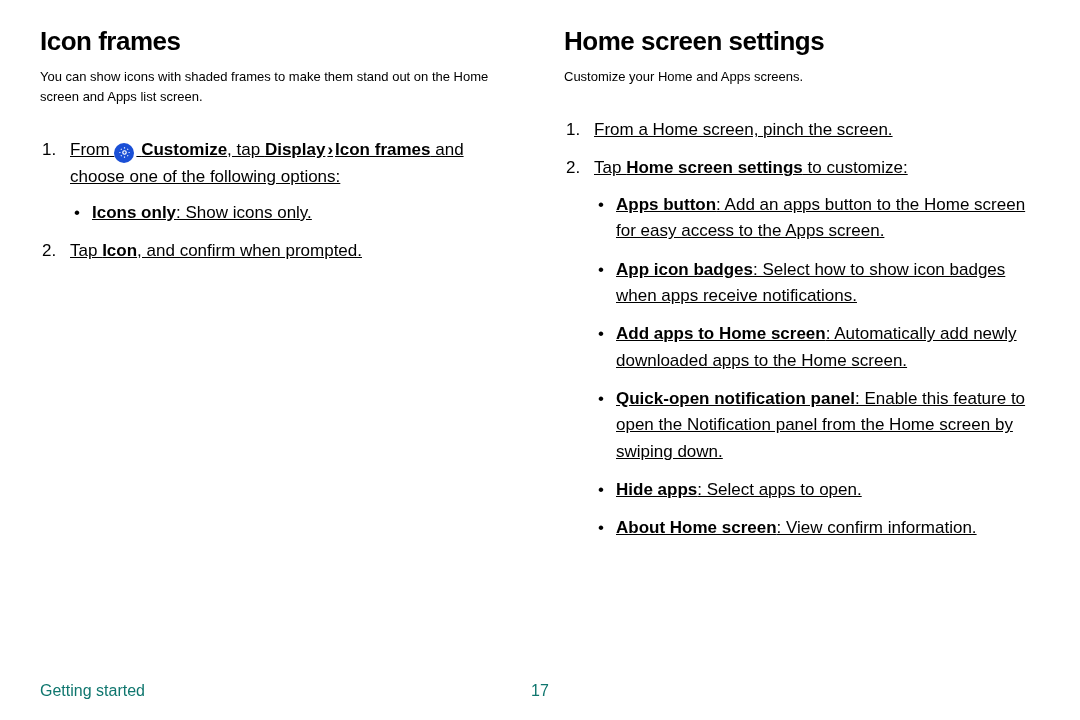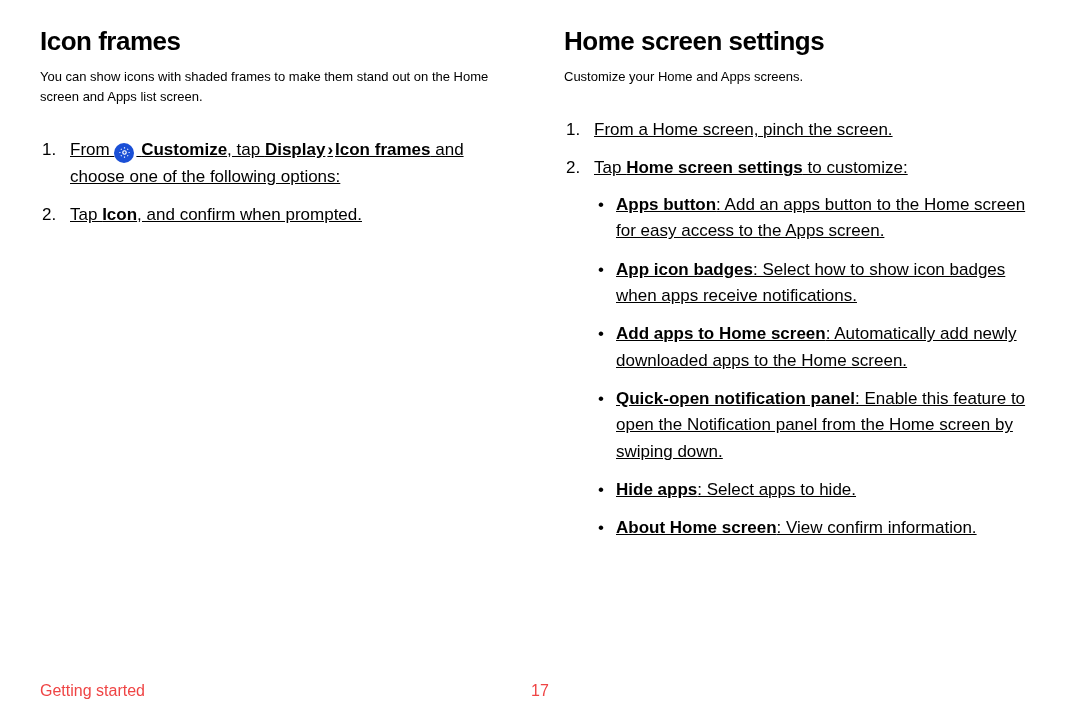--- a/index.html
+++ b/index.html
@@ -125,6 +125,9 @@
         <span class="b">Customize</span><span>, tap </span><span class="b">Display</span><span class="chev">›</span><span class="b">Icon frames</span><span> and choose one of the following options:</span>
 
         <ul class="bullets">
+          <li>
+            <span class="b">Icons only</span><span>: Show icons only.</span>
+          </li>
         </ul>
       </li>
       <li>

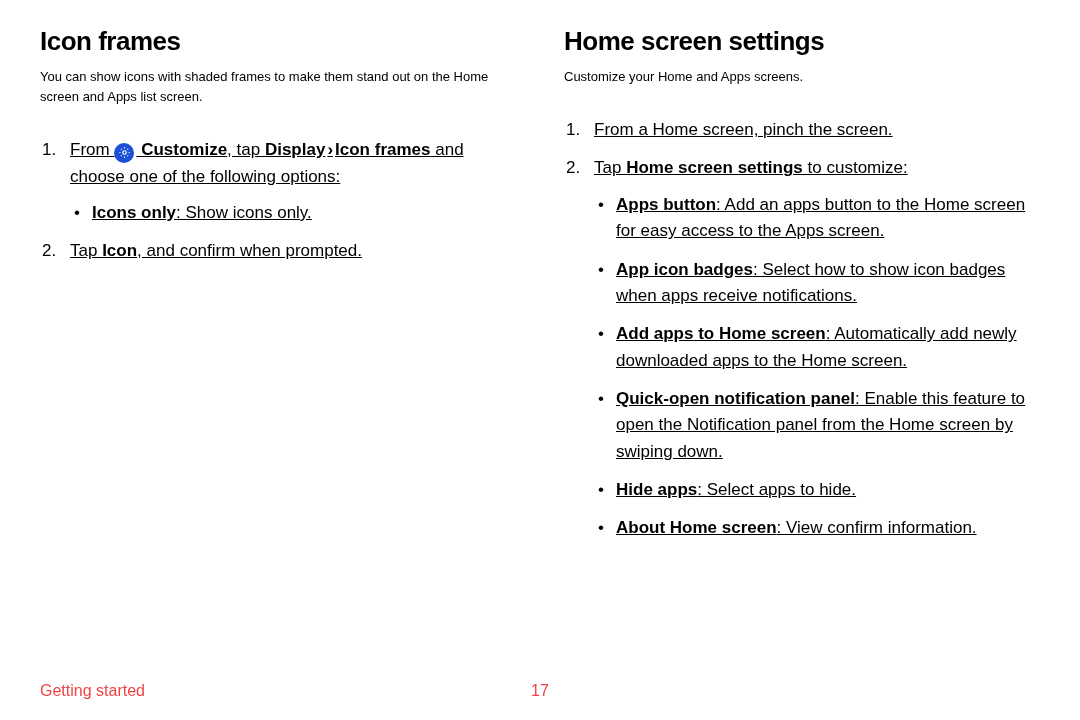--- a/index.html
+++ b/index.html
@@ -150,7 +150,7 @@
           <li><span class="b">App icon badges</span><span>: Select how to show icon badges when apps receive notifications.</span></li>
           <li><span class="b">Add apps to Home screen</span><span>: Automatically add newly downloaded apps to the Home screen.</span></li>
           <li><span class="b">Quick-open notification panel</span><span>: Enable this feature to open the Notification panel from the Home screen by swiping down.</span></li>
-          <li><span class="b">Hide apps</span><span>: Select apps to hide.</span></li>
+          <li><span class="b">Hide apps</span><span>: Select apps to open.</span></li>
           <li><span class="b">About Home screen</span><span>: View confirm information.</span></li>
         </ul>
       </li>

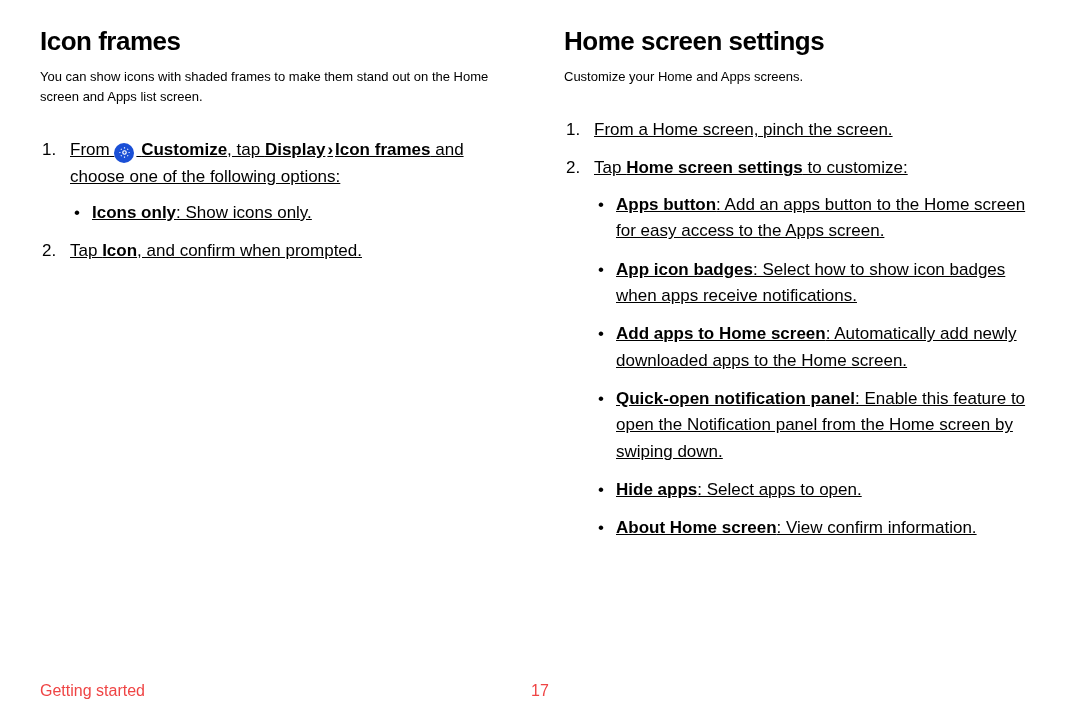--- a/index.html
+++ b/index.html
@@ -90,7 +90,7 @@
   .footer {
     display: flex;
     font-size: 16px;
-    color: #ef4444;
+    color: #0f766e;
     padding-top: 8px;
     align-items: center;
   }

